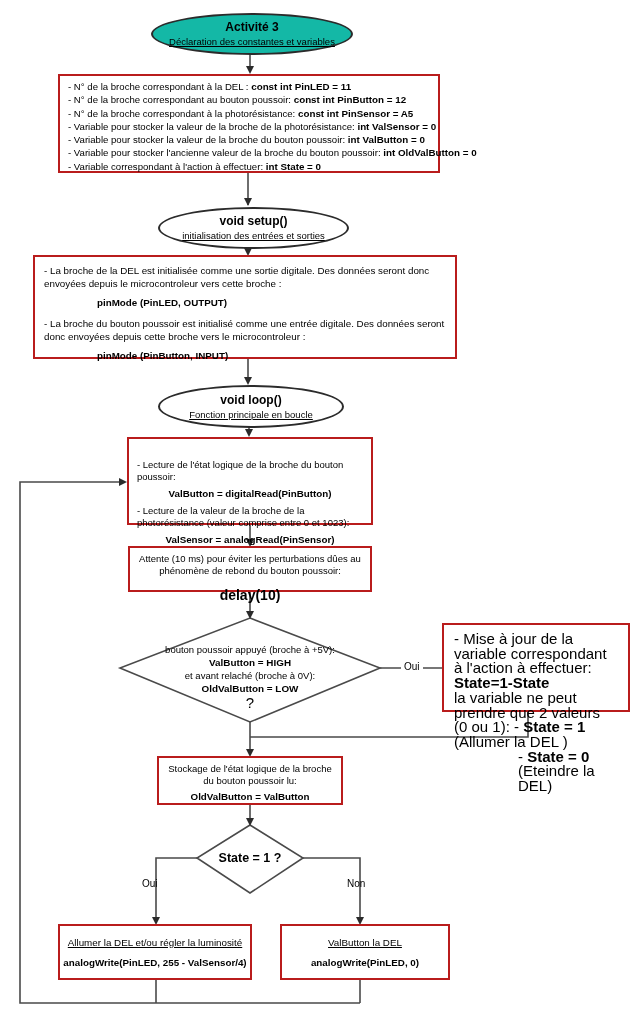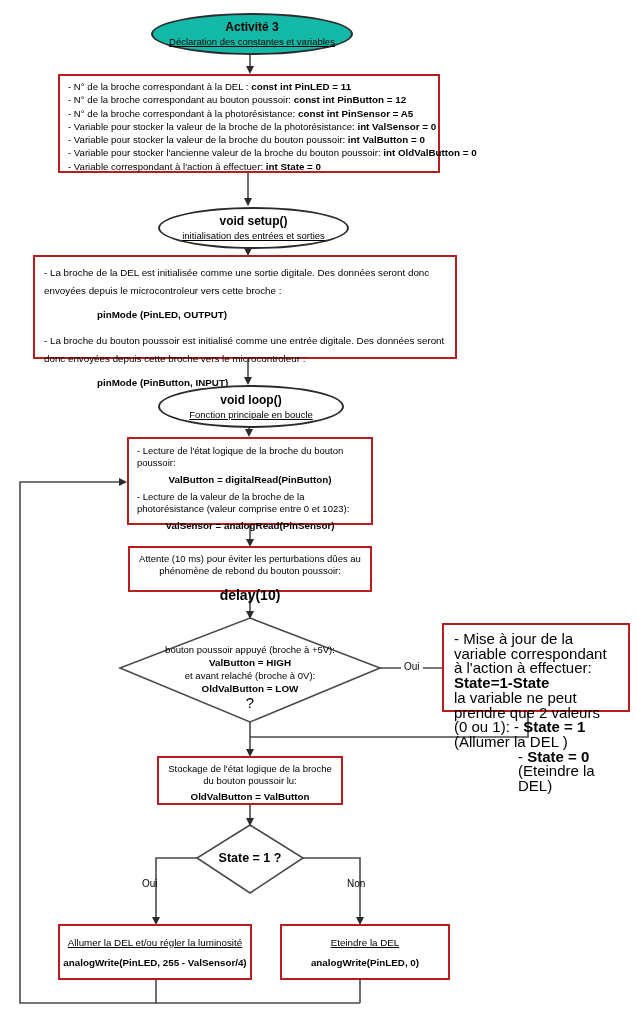--- a/index.html
+++ b/index.html
@@ -22,7 +22,7 @@
   .decl { padding:4px 8px; font-size:9.6px; line-height:13.3px; white-space:nowrap; }
   .decl b { font-size:9.8px; }
   .body-text { font-size:9.8px; }
-  .setup-body { padding:7px 9px; line-height:18px; }
+  .setup-body { padding:7px 9px; line-height:13px; }
   .code-line { font-weight:bold; }
   .setup-body .code-line { margin:6px 0 8px 53px; }
   .read-body { padding:6px 8px; line-height:12px; font-size:9.5px; }

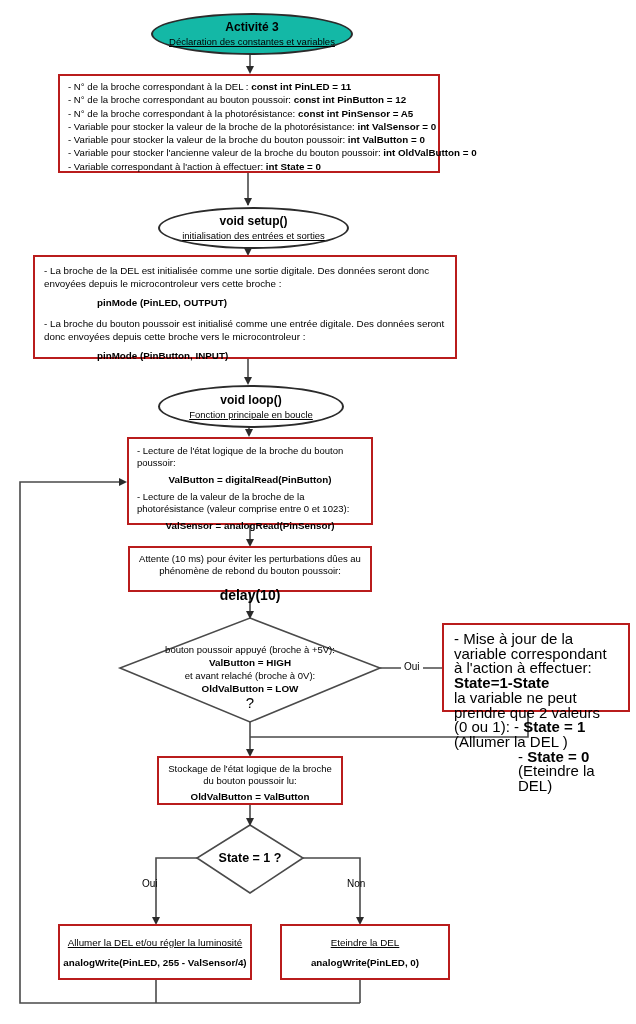--- a/index.html
+++ b/index.html
@@ -25,7 +25,7 @@
   .setup-body { padding:7px 9px; line-height:13px; }
   .code-line { font-weight:bold; }
   .setup-body .code-line { margin:6px 0 8px 53px; }
-  .read-body { padding:6px 8px; line-height:12px; font-size:9.5px; }
+  .read-body { padding:20px 8px; line-height:12px; font-size:9.5px; }
   .read-body .code-line { text-align:center; margin:5px 0 5px 0; font-size:9.8px; }
   .center-box { text-align:center; font-size:9.5px; line-height:12px; }
   .wait-box { padding:5px 6px; }

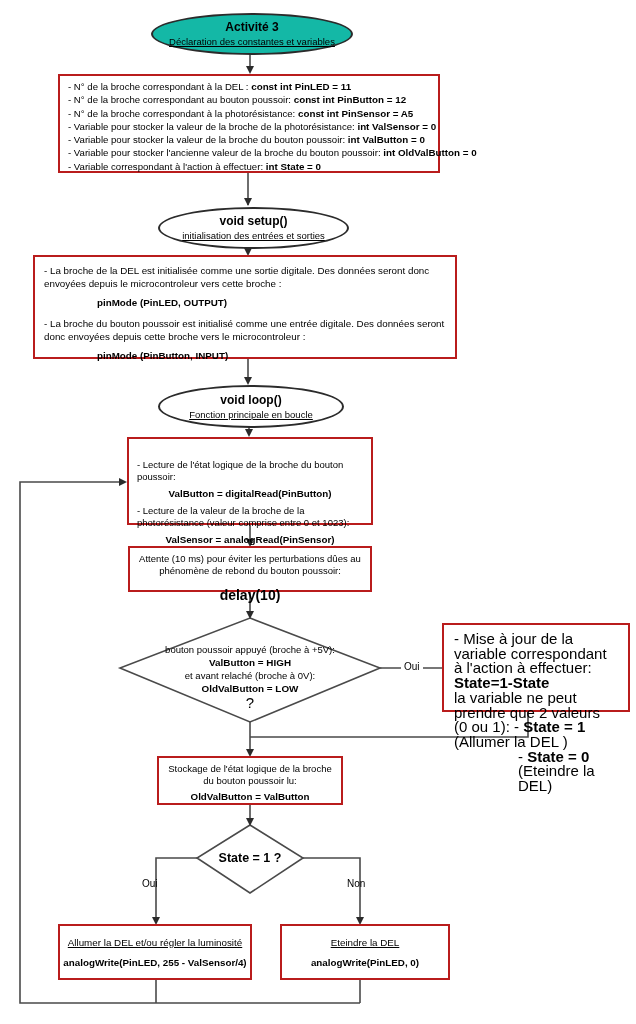--- a/index.html
+++ b/index.html
@@ -184,7 +184,7 @@
   </div>
 
   <div class="box leaf-box" style="left:280px; top:924px; width:170px; height:56px;">
-    <div class="title">Eteindre la DEL</div>
+    <div class="title">ValButton la DEL</div>
     <div class="code-line">analogWrite(PinLED, 0)</div>
   </div>
 

